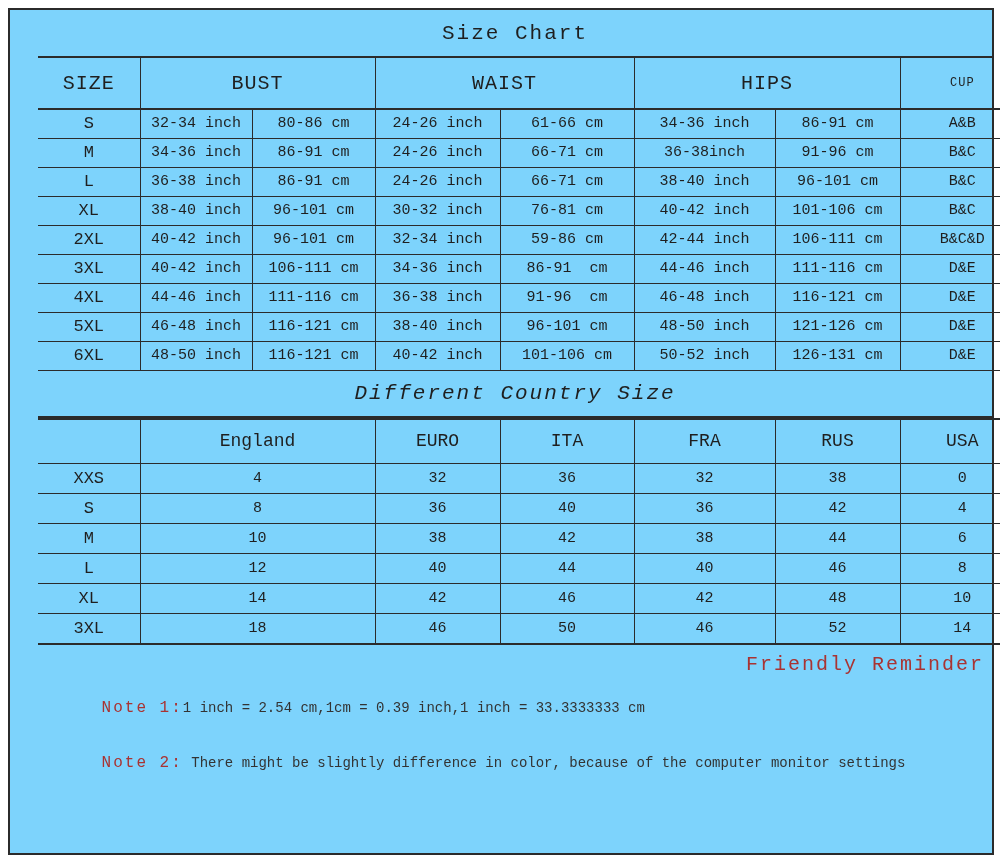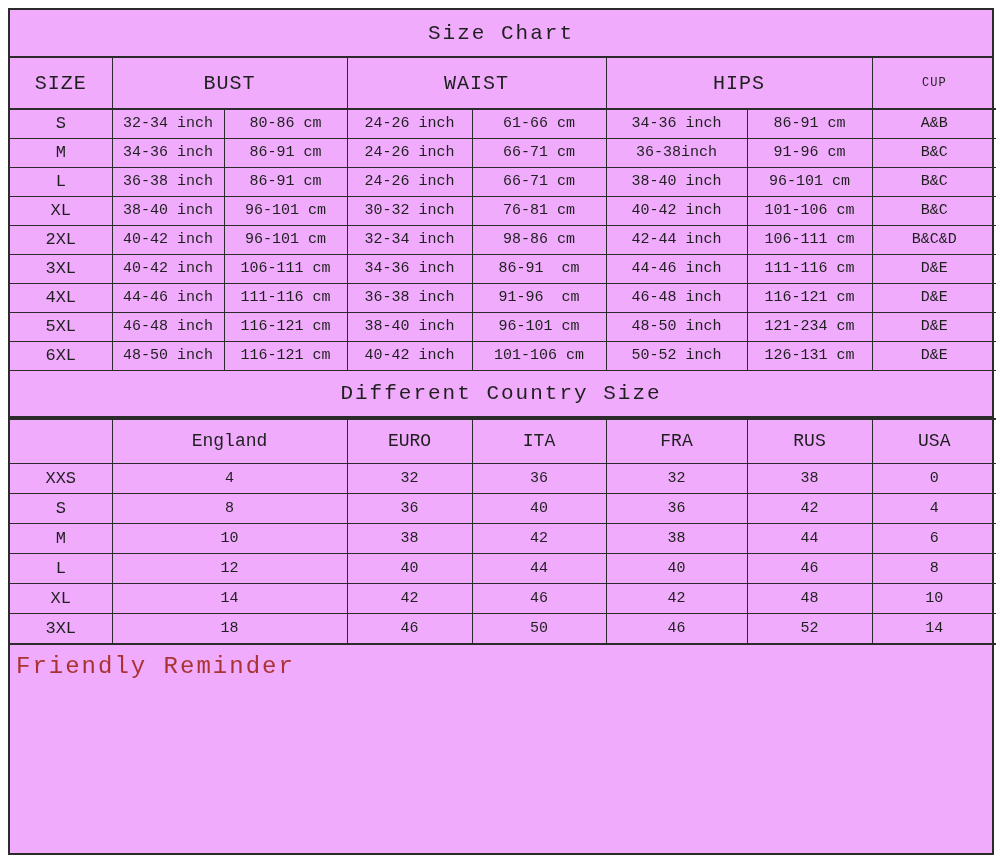--- a/index.html
+++ b/index.html
@@ -15,7 +15,8 @@
     left: 8px; top: 8px;
     width: 986px; height: 847px;
     border: 2px solid #2b2b2b;
-    background: #f0abfc;
+    background: #7dd3fc;
+    padding-left: 28px;
   }
   .section-title {
     height: 48px;

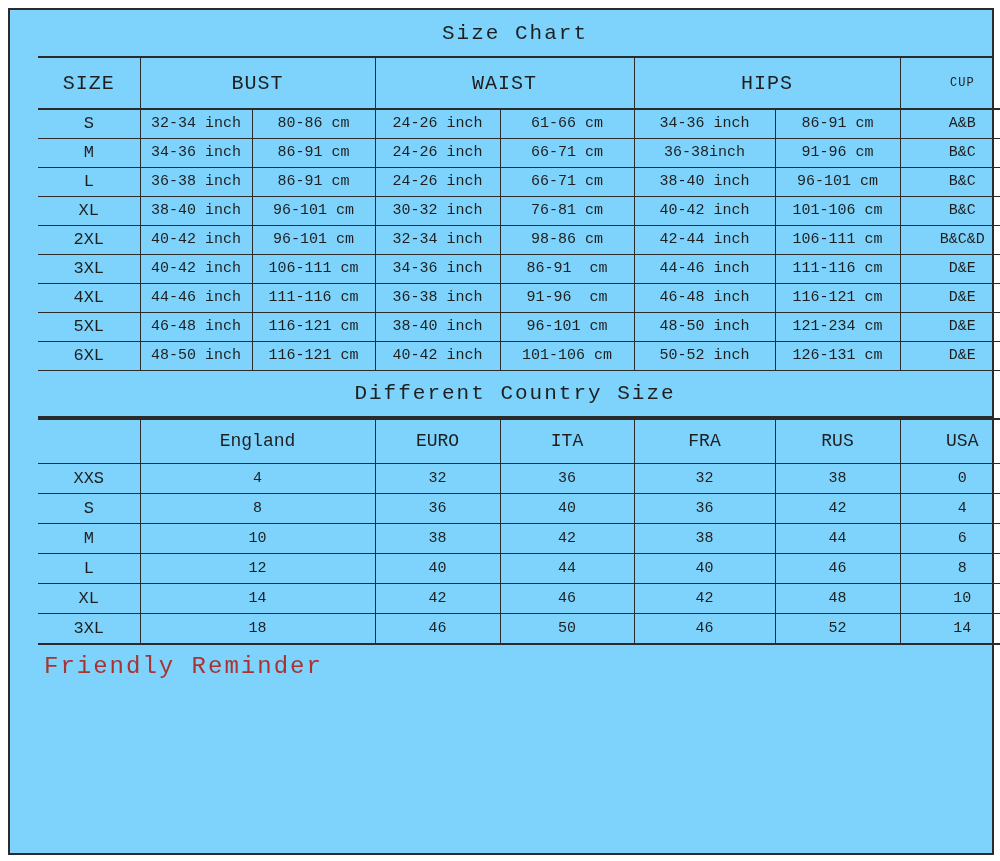--- a/index.html
+++ b/index.html
@@ -158,7 +158,7 @@
           <td>40-42 inch</td>
           <td>96-101 cm</td>
           <td>32-34 inch</td>
-          <td>98-86 cm</td>
+          <td>59-86 cm</td>
           <td>42-44 inch</td>
           <td>106-111 cm</td>
           <td>B&amp;C&amp;D</td>

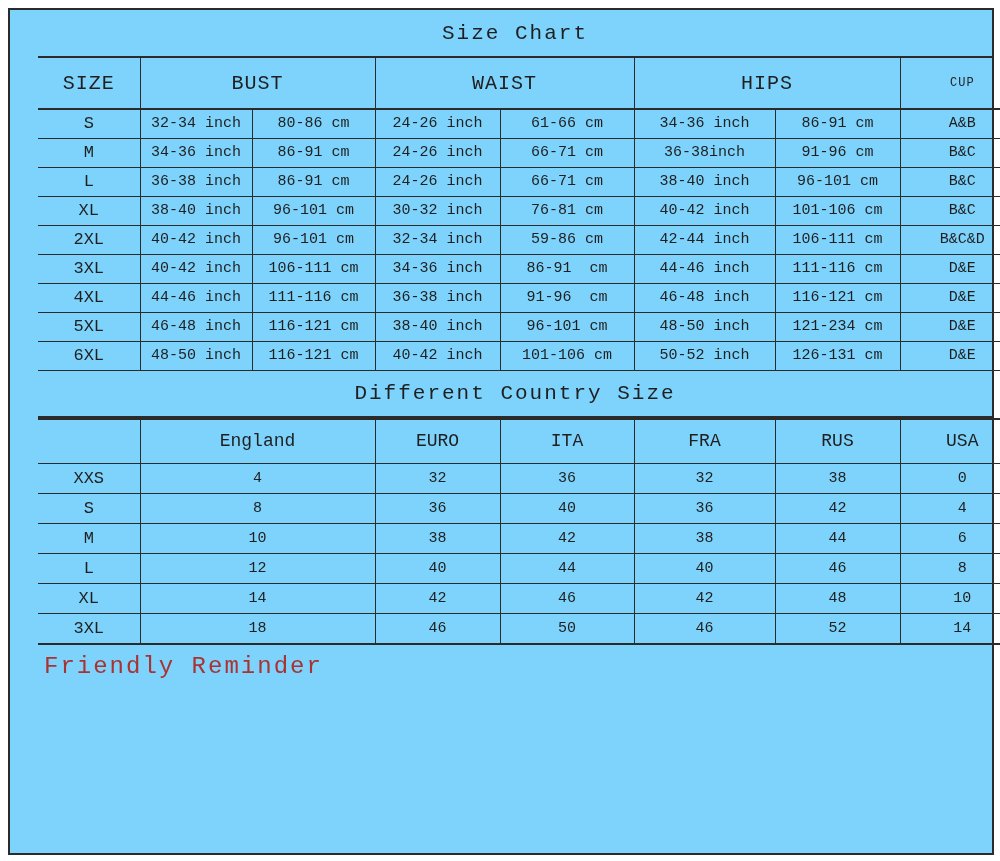--- a/index.html
+++ b/index.html
@@ -193,7 +193,7 @@
           <td>38-40 inch</td>
           <td>96-101 cm</td>
           <td>48-50 inch</td>
-          <td>121-234 cm</td>
+          <td>121-126 cm</td>
           <td>D&amp;E</td>
         </tr>
 

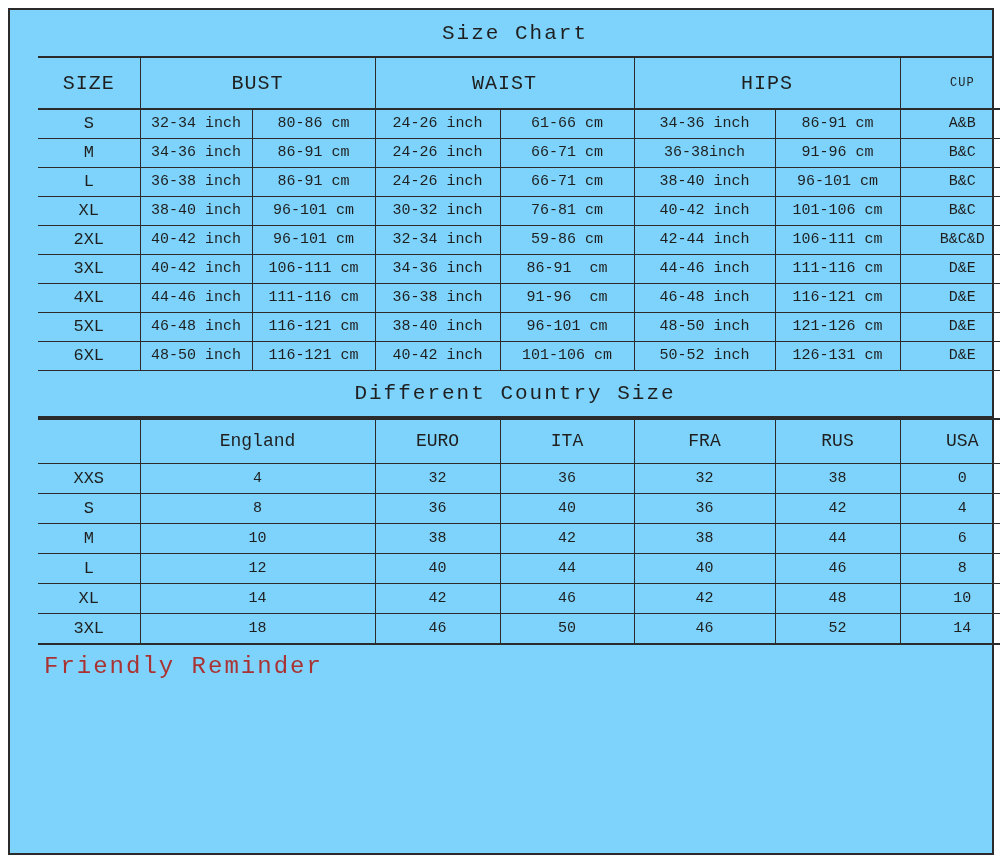--- a/index.html
+++ b/index.html
@@ -29,6 +29,7 @@
   .section-title.second {
     height: 47px;
     border-top: 0;
+    font-style: italic;
   }
   table {
     width: 100%;

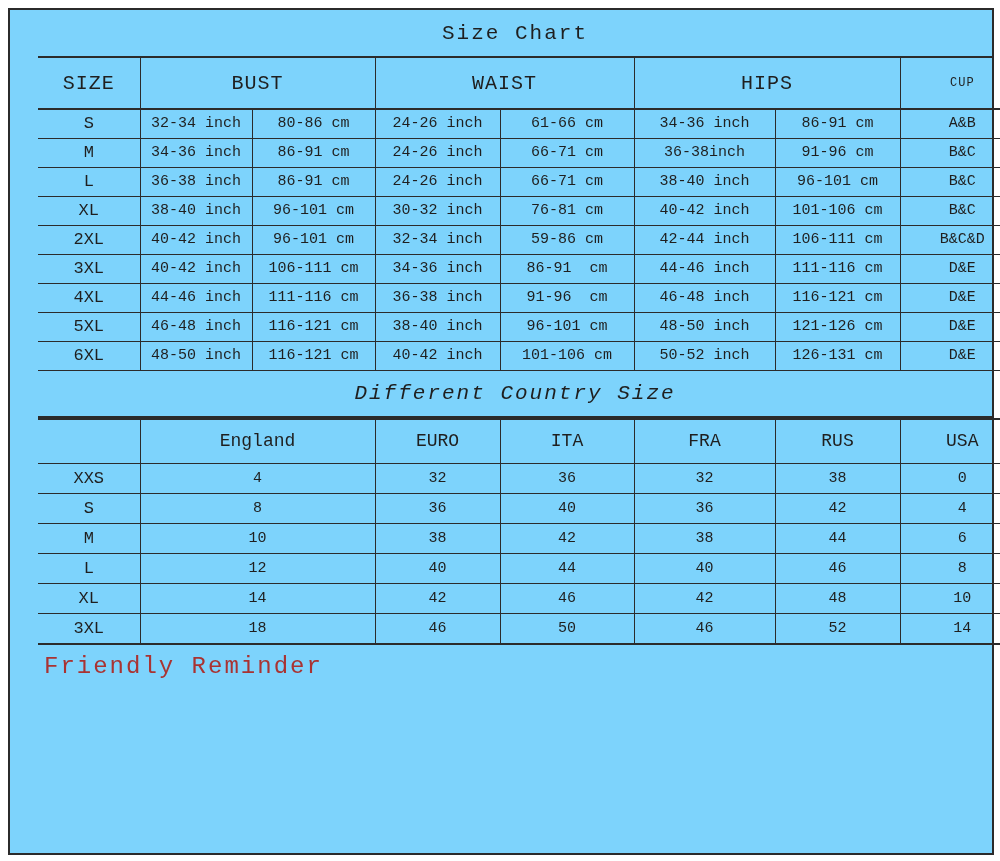--- a/index.html
+++ b/index.html
@@ -66,9 +66,10 @@
   }
   .notes-heading {
     color: var(--accent, #A93332);
-    font-size: 24px;
+    font-size: 20px;
     letter-spacing: 2px;
     margin-bottom: 9px;
+    text-align: right;
   }
   .note-line { margin-bottom: 7px; white-space: pre-wrap; }
   .note-label {

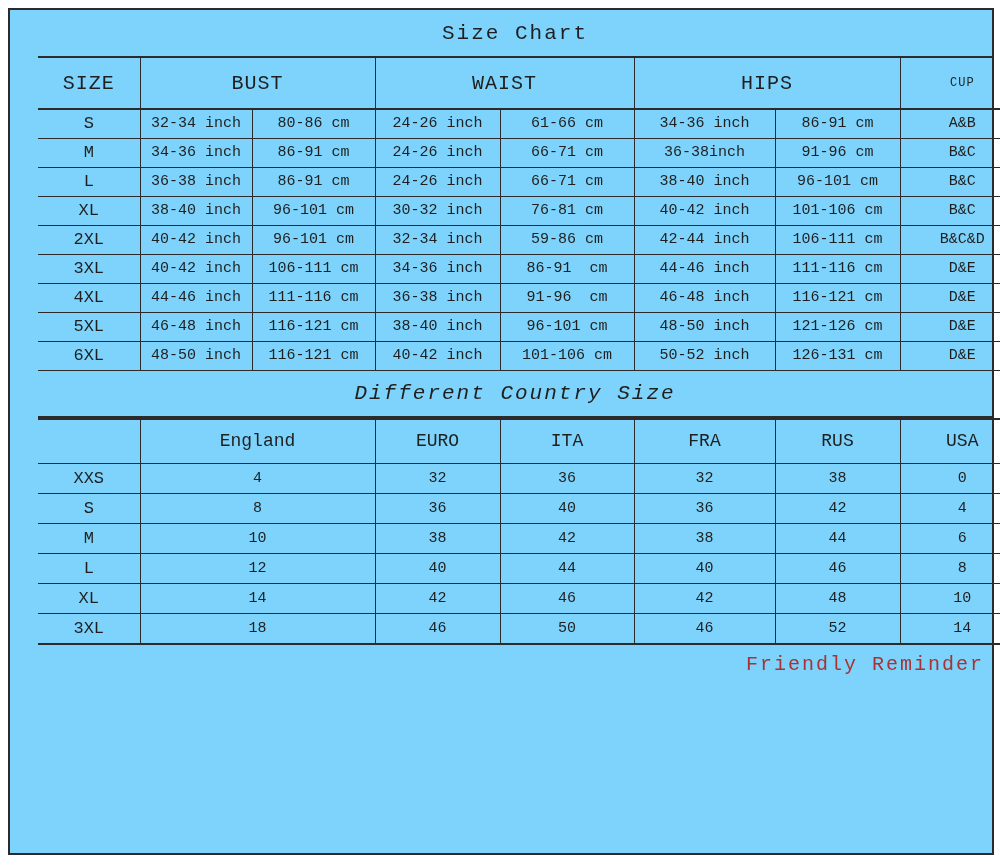--- a/index.html
+++ b/index.html
@@ -304,6 +304,9 @@
   <div class="notes">
     <div class="notes-heading">Friendly Reminder</div>
     <div class="note-line">
+      <span class="note-label">Note 1:</span><span class="note-text">1 inch = 2.54 cm,1cm = 0.39 inch,1 inch = 33.3333333 cm</span>
+    </div>
+    <div class="note-line">
       
     </div>
 

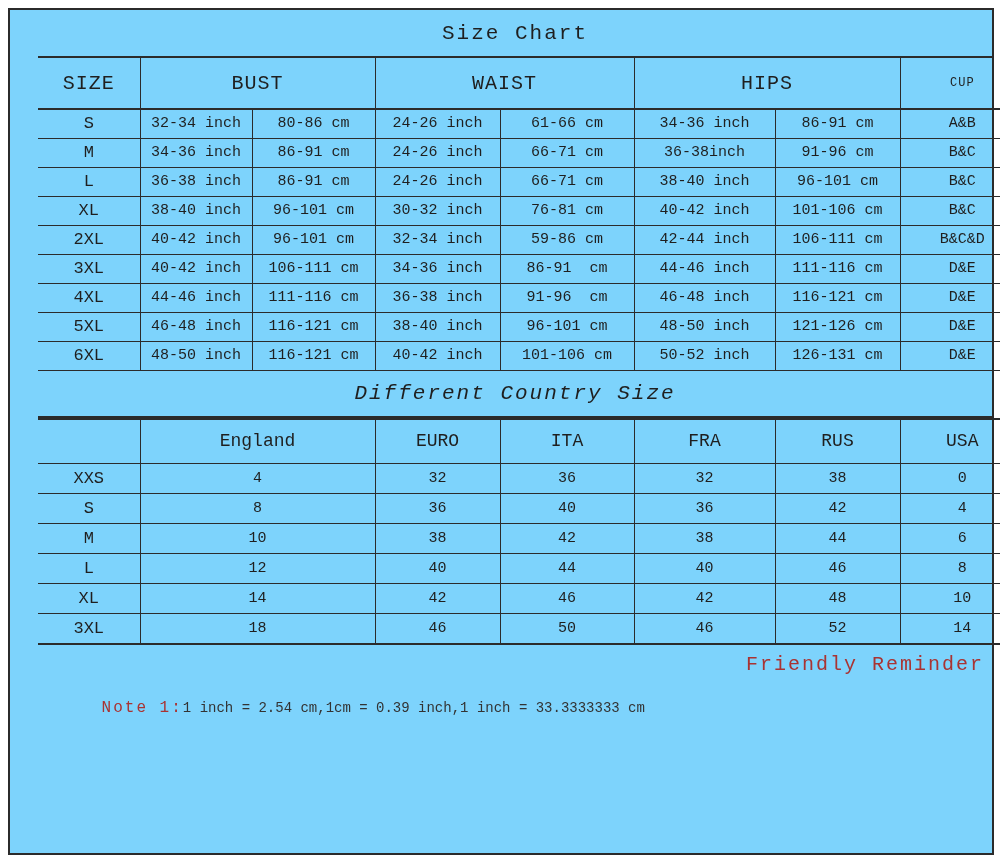--- a/index.html
+++ b/index.html
@@ -307,6 +307,9 @@
       <span class="note-label">Note 1:</span><span class="note-text">1 inch = 2.54 cm,1cm = 0.39 inch,1 inch = 33.3333333 cm</span>
     </div>
     <div class="note-line">
+      <span class="note-label">Note 2:</span><span class="note-text"> There might be slightly difference in color, because of the computer monitor settings</span>
+    </div>
+    <div class="note-line">
       
     </div>
 

